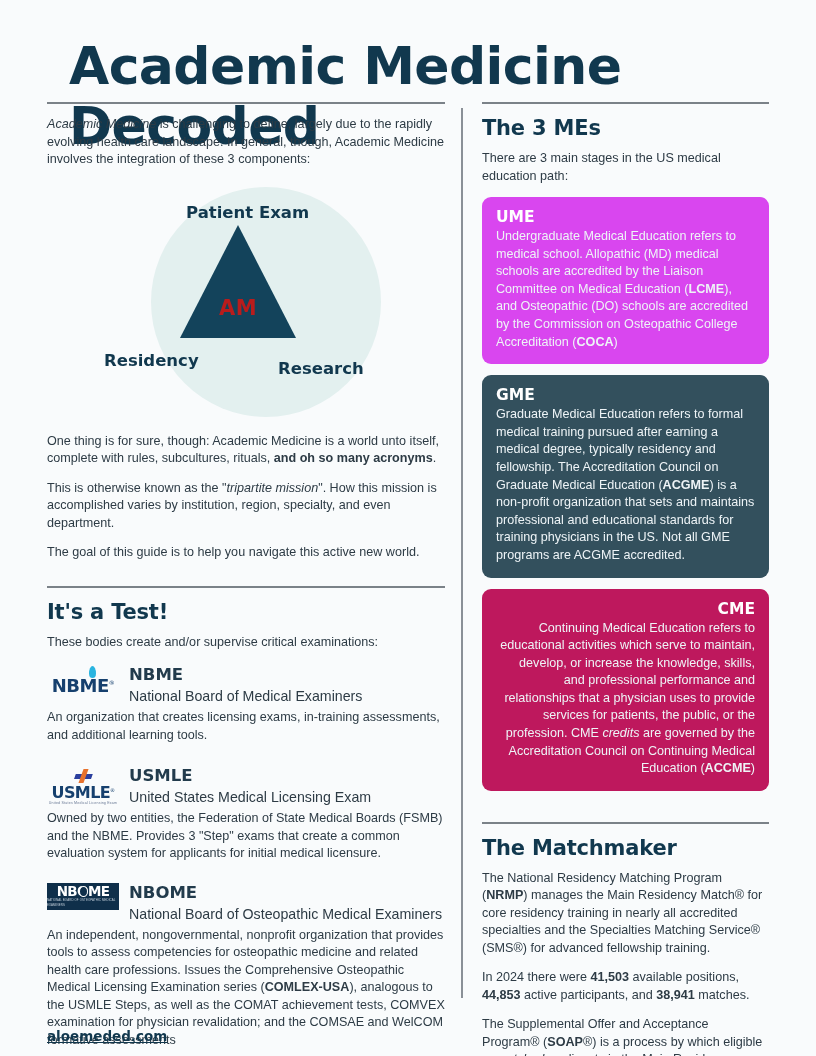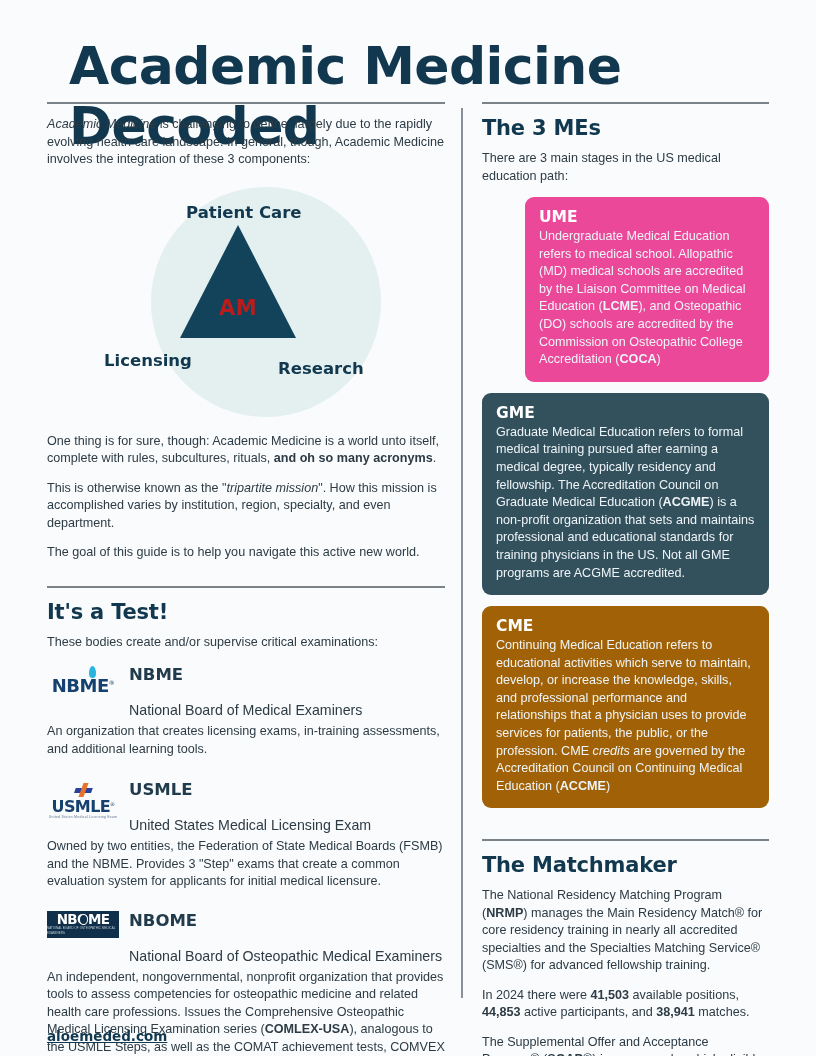--- a/index.html
+++ b/index.html
@@ -324,7 +324,7 @@
       <div class="circle"></div>
       <div class="tri"></div>
       <div class="am">AM</div>
-      <div class="lbl lbl-top">Patient Care</div>
+      <div class="lbl lbl-top">Patient Exam</div>
       <div class="lbl lbl-left">Licensing</div>
       <div class="lbl lbl-right">Research</div>
     </div>

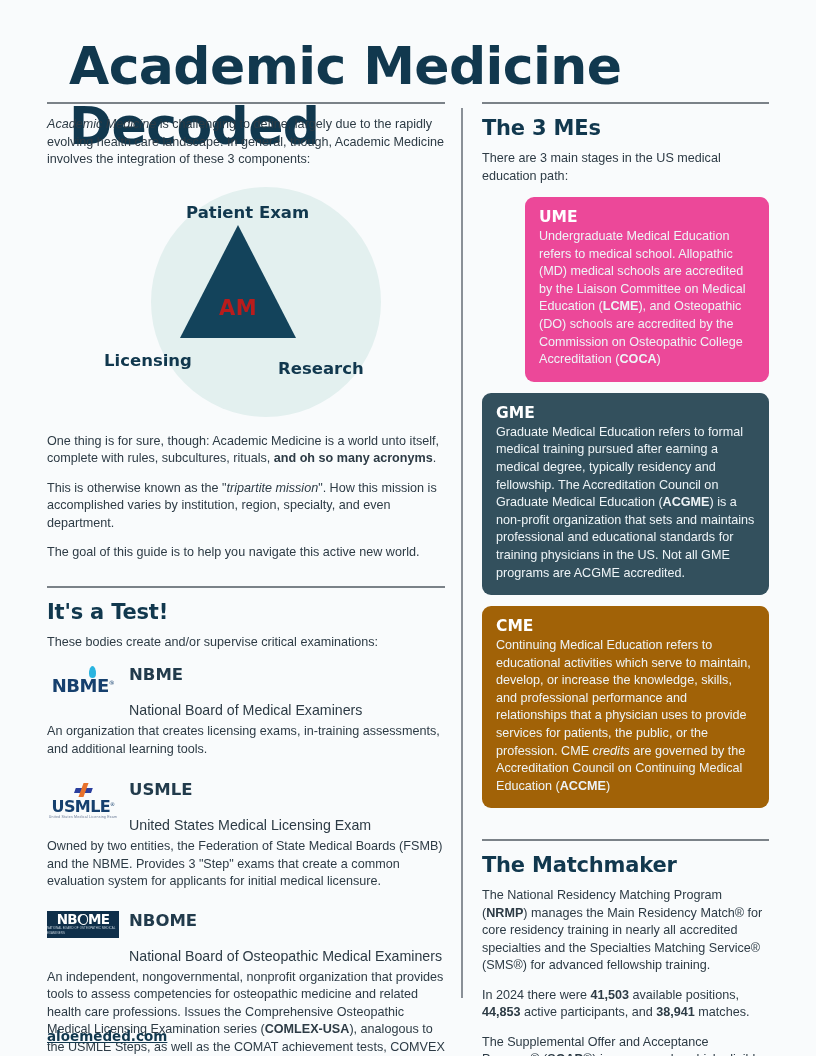--- a/index.html
+++ b/index.html
@@ -297,7 +297,7 @@
     line-height: 17.6px;
     color: #eef4f7;
   }
-  .card.ume { background: #ec4899; margin-left: 43px; }
+  .card.ume { background: #d946ef; }
   .card.gme { background: #33505d; }
   .card.cme { background: #a16207; }
 

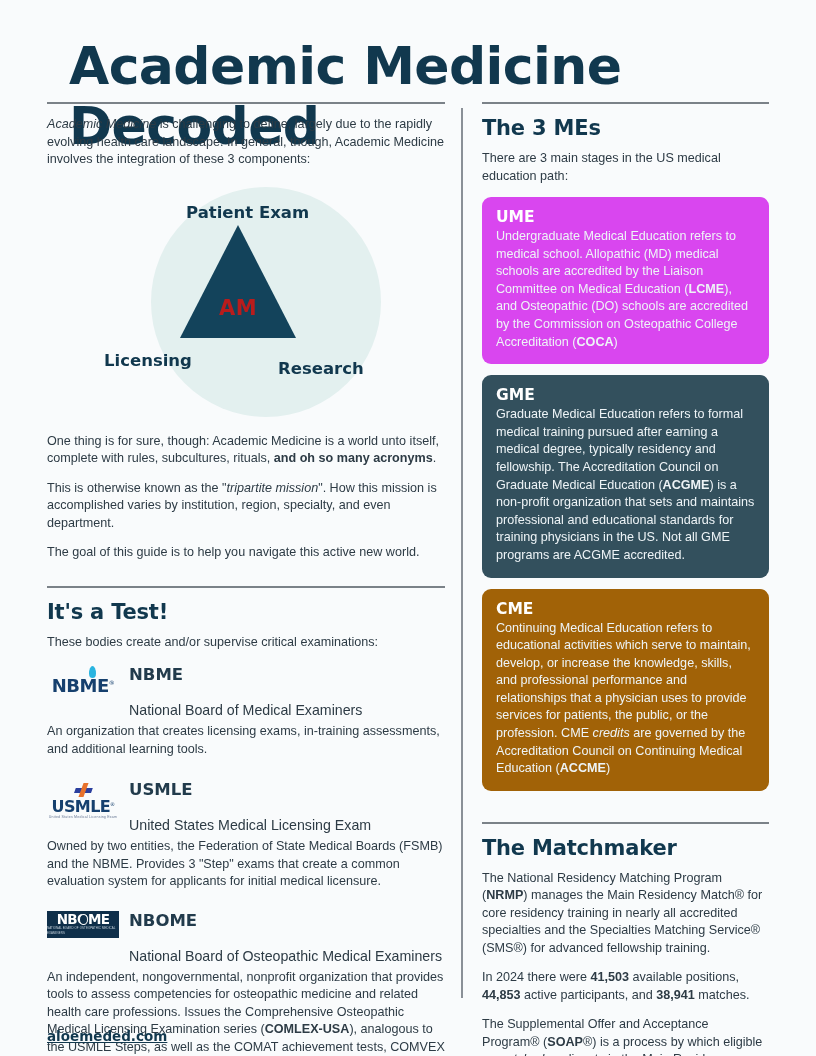--- a/index.html
+++ b/index.html
@@ -325,7 +325,7 @@
       <div class="tri"></div>
       <div class="am">AM</div>
       <div class="lbl lbl-top">Patient Exam</div>
-      <div class="lbl lbl-left">Licensing</div>
+      <div class="lbl lbl-left">Residency</div>
       <div class="lbl lbl-right">Research</div>
     </div>
 

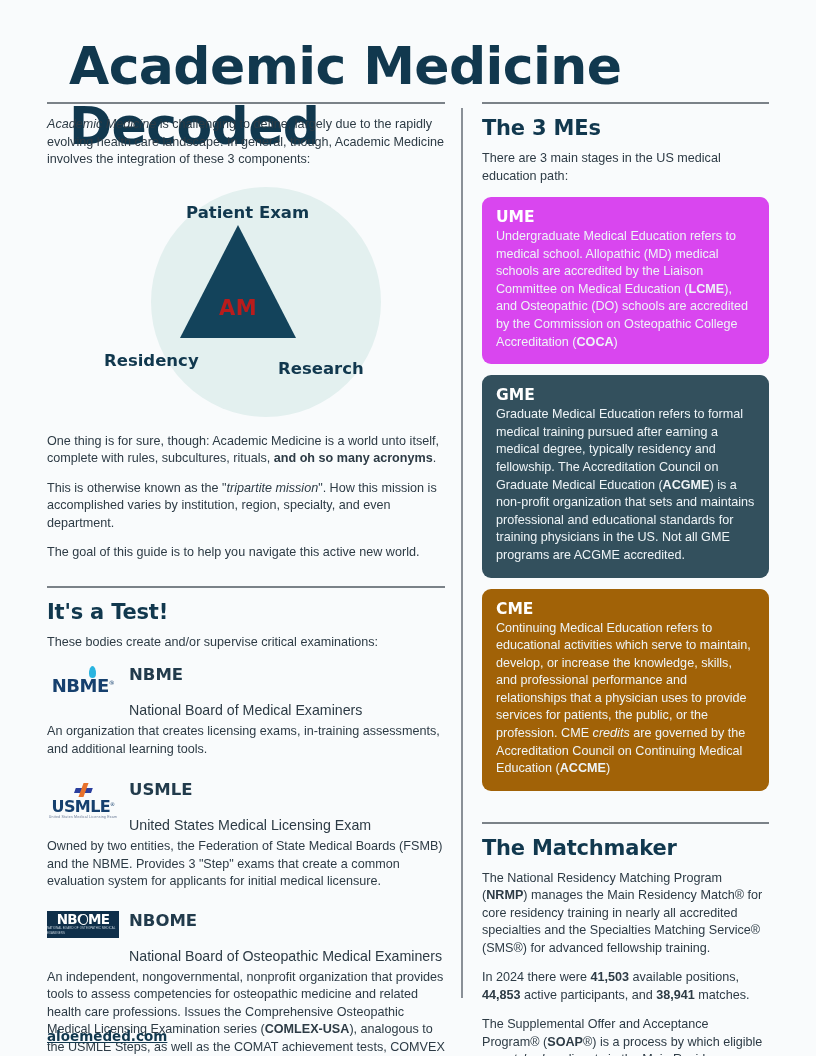--- a/index.html
+++ b/index.html
@@ -299,7 +299,7 @@
   }
   .card.ume { background: #d946ef; }
   .card.gme { background: #33505d; }
-  .card.cme { background: #a16207; }
+  .card.cme { background: #be185d; text-align: right; }
 
   .section-gap { height: 14px; }
   .rule-right { margin-top: 6px; }

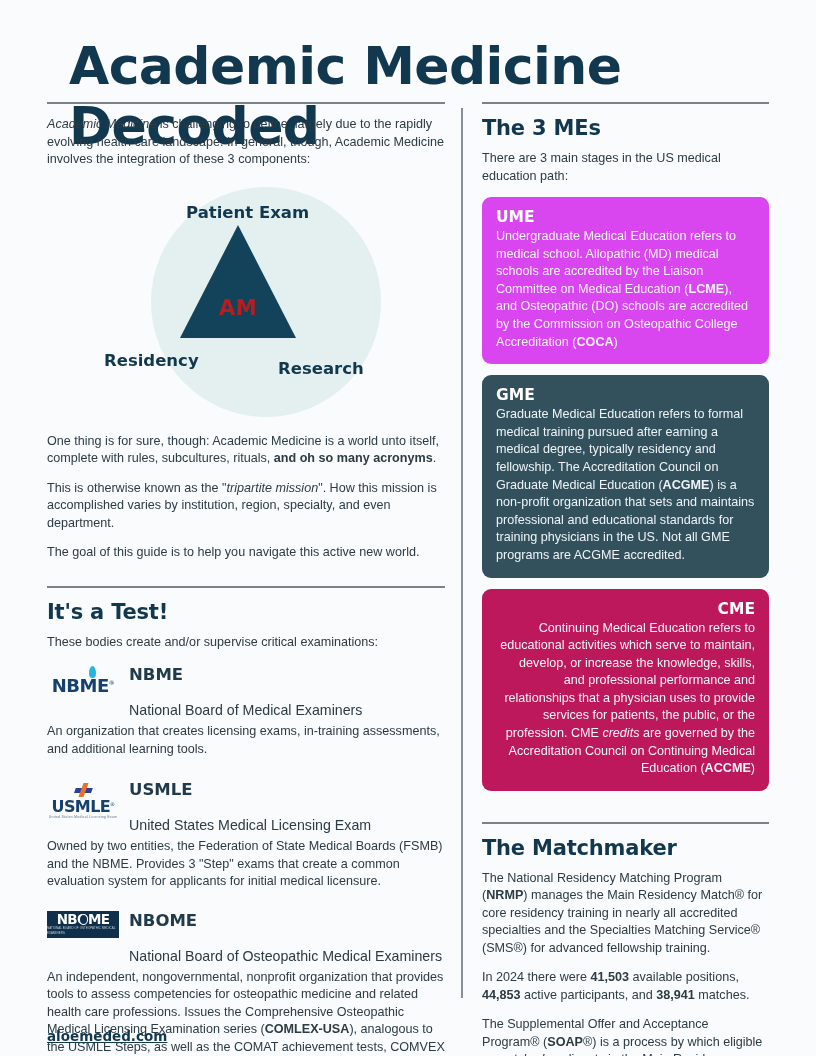--- a/index.html
+++ b/index.html
@@ -156,7 +156,7 @@
     font-size: 14.2px;
     color: #2d3b45;
     line-height: 20px;
-    margin-top: 16px;
+    margin-top: 2px;
   }
   .org-desc {
     font-size: 12.6px;

